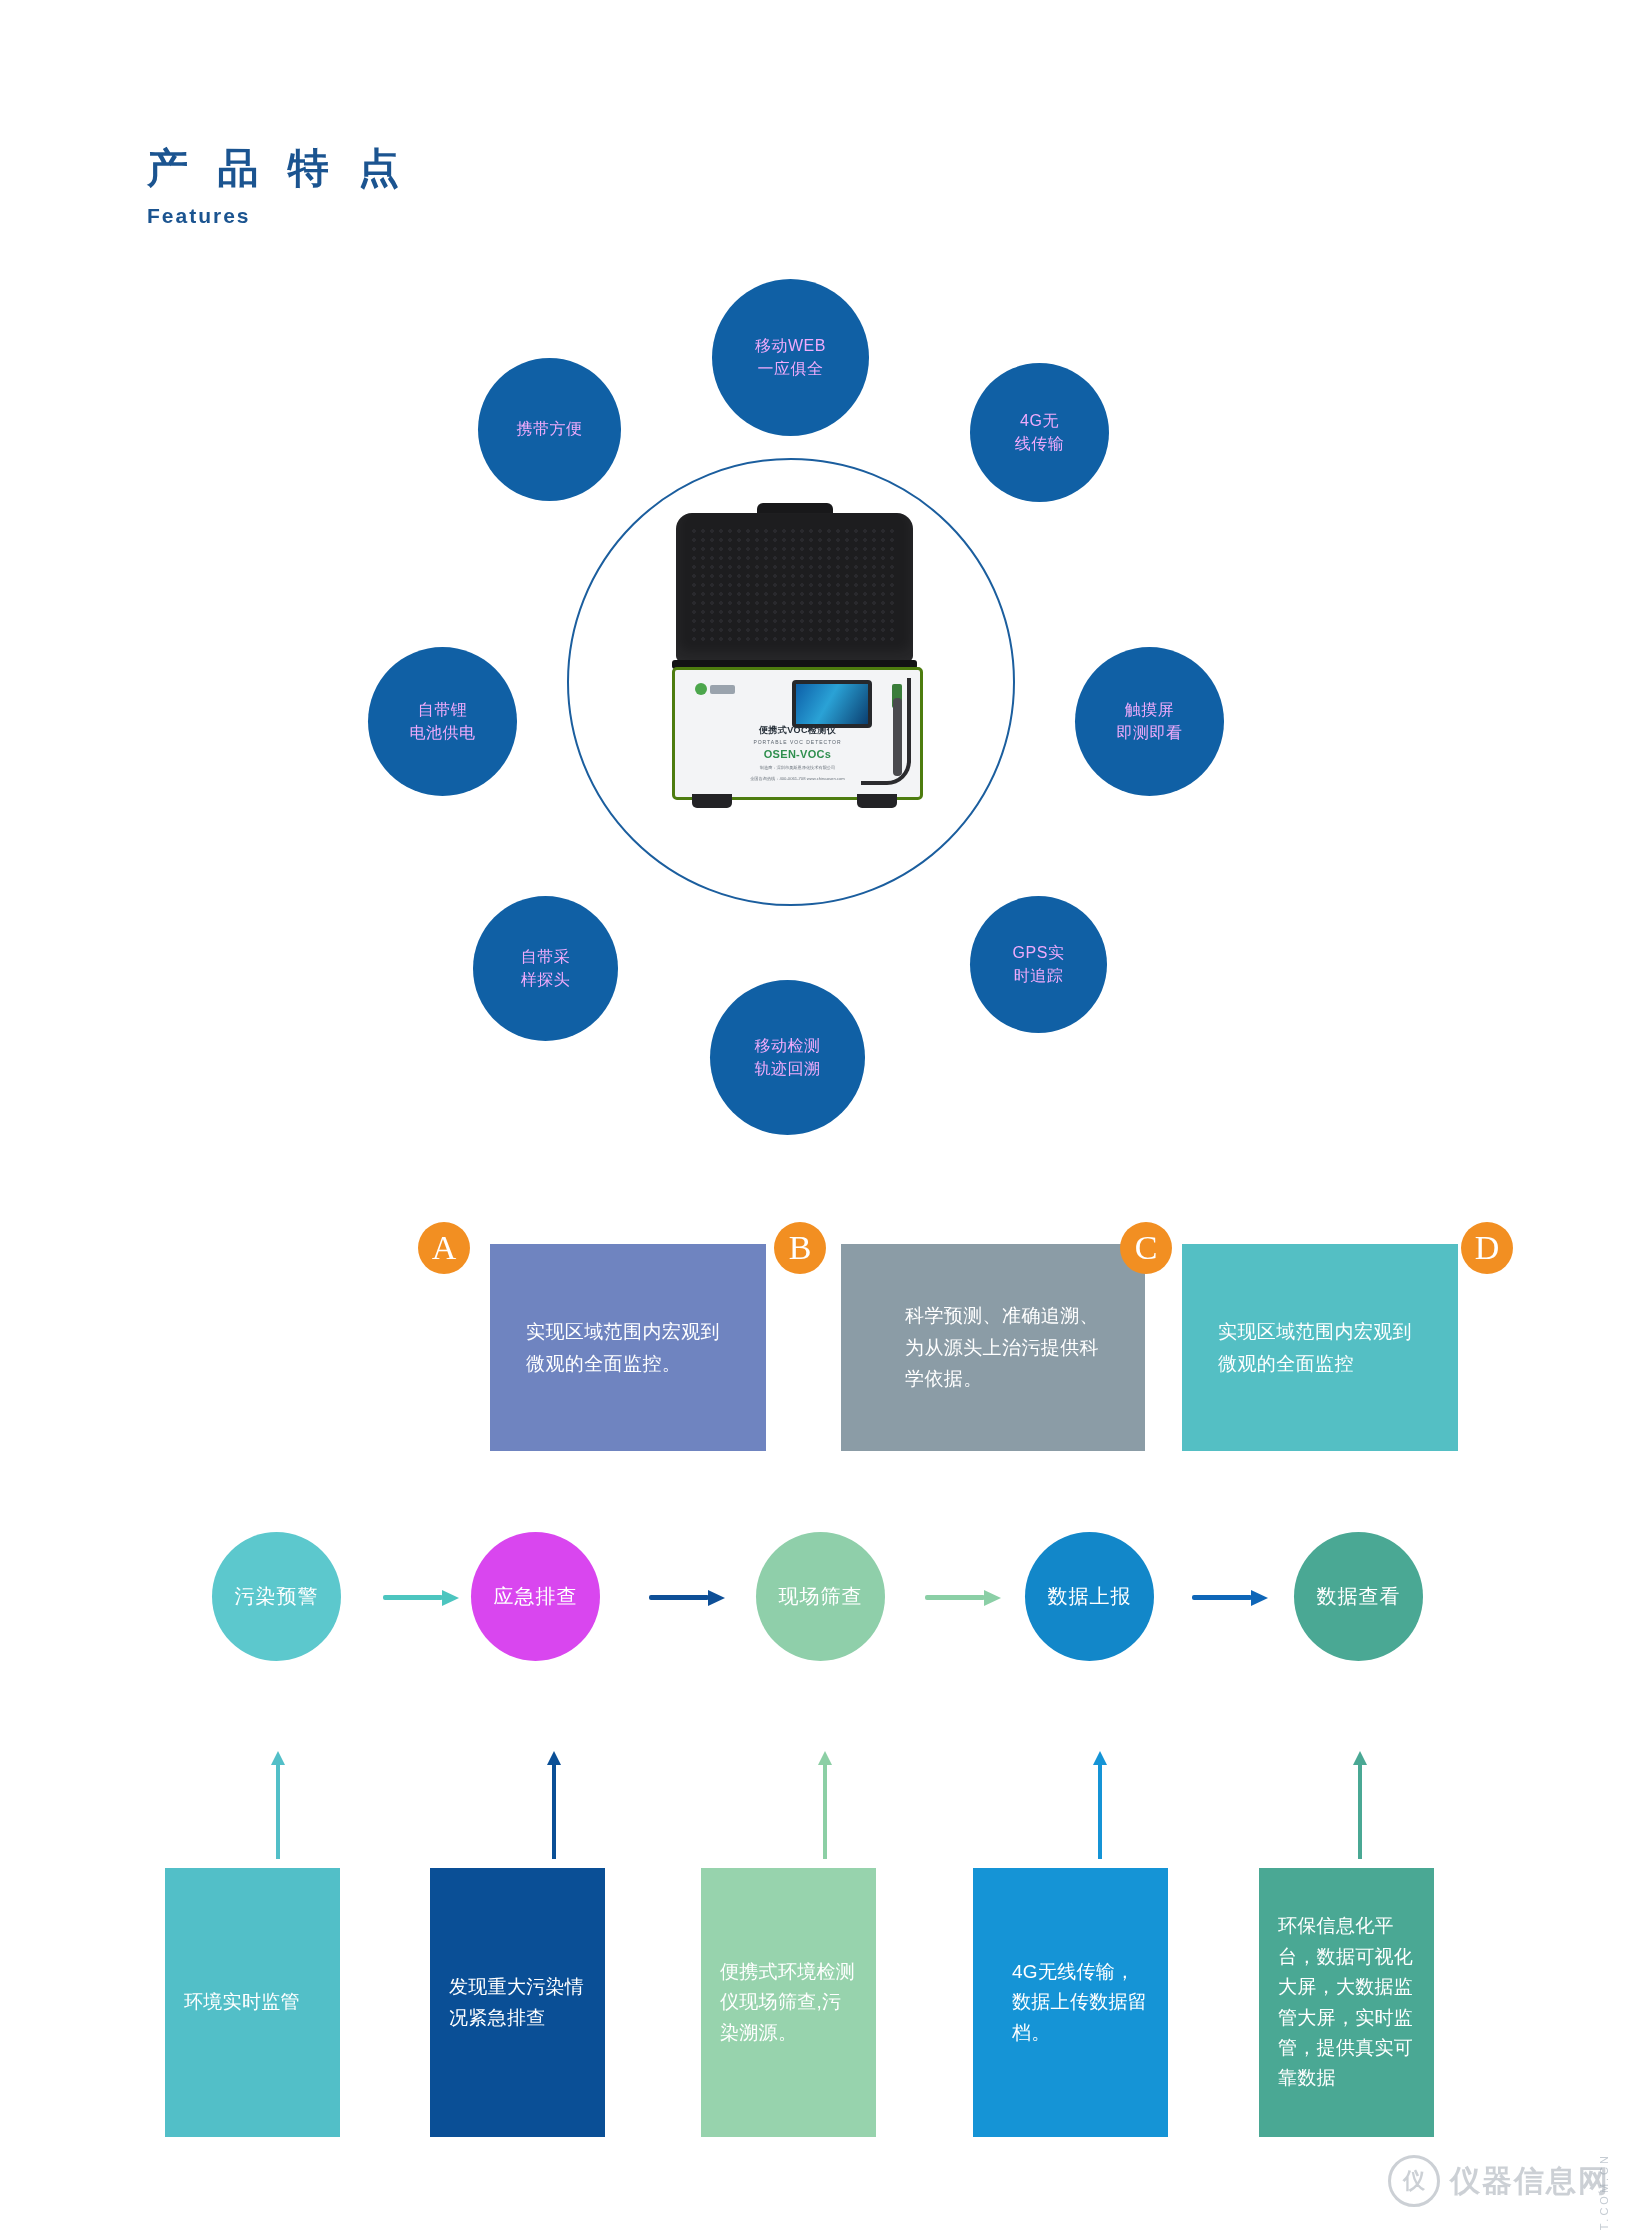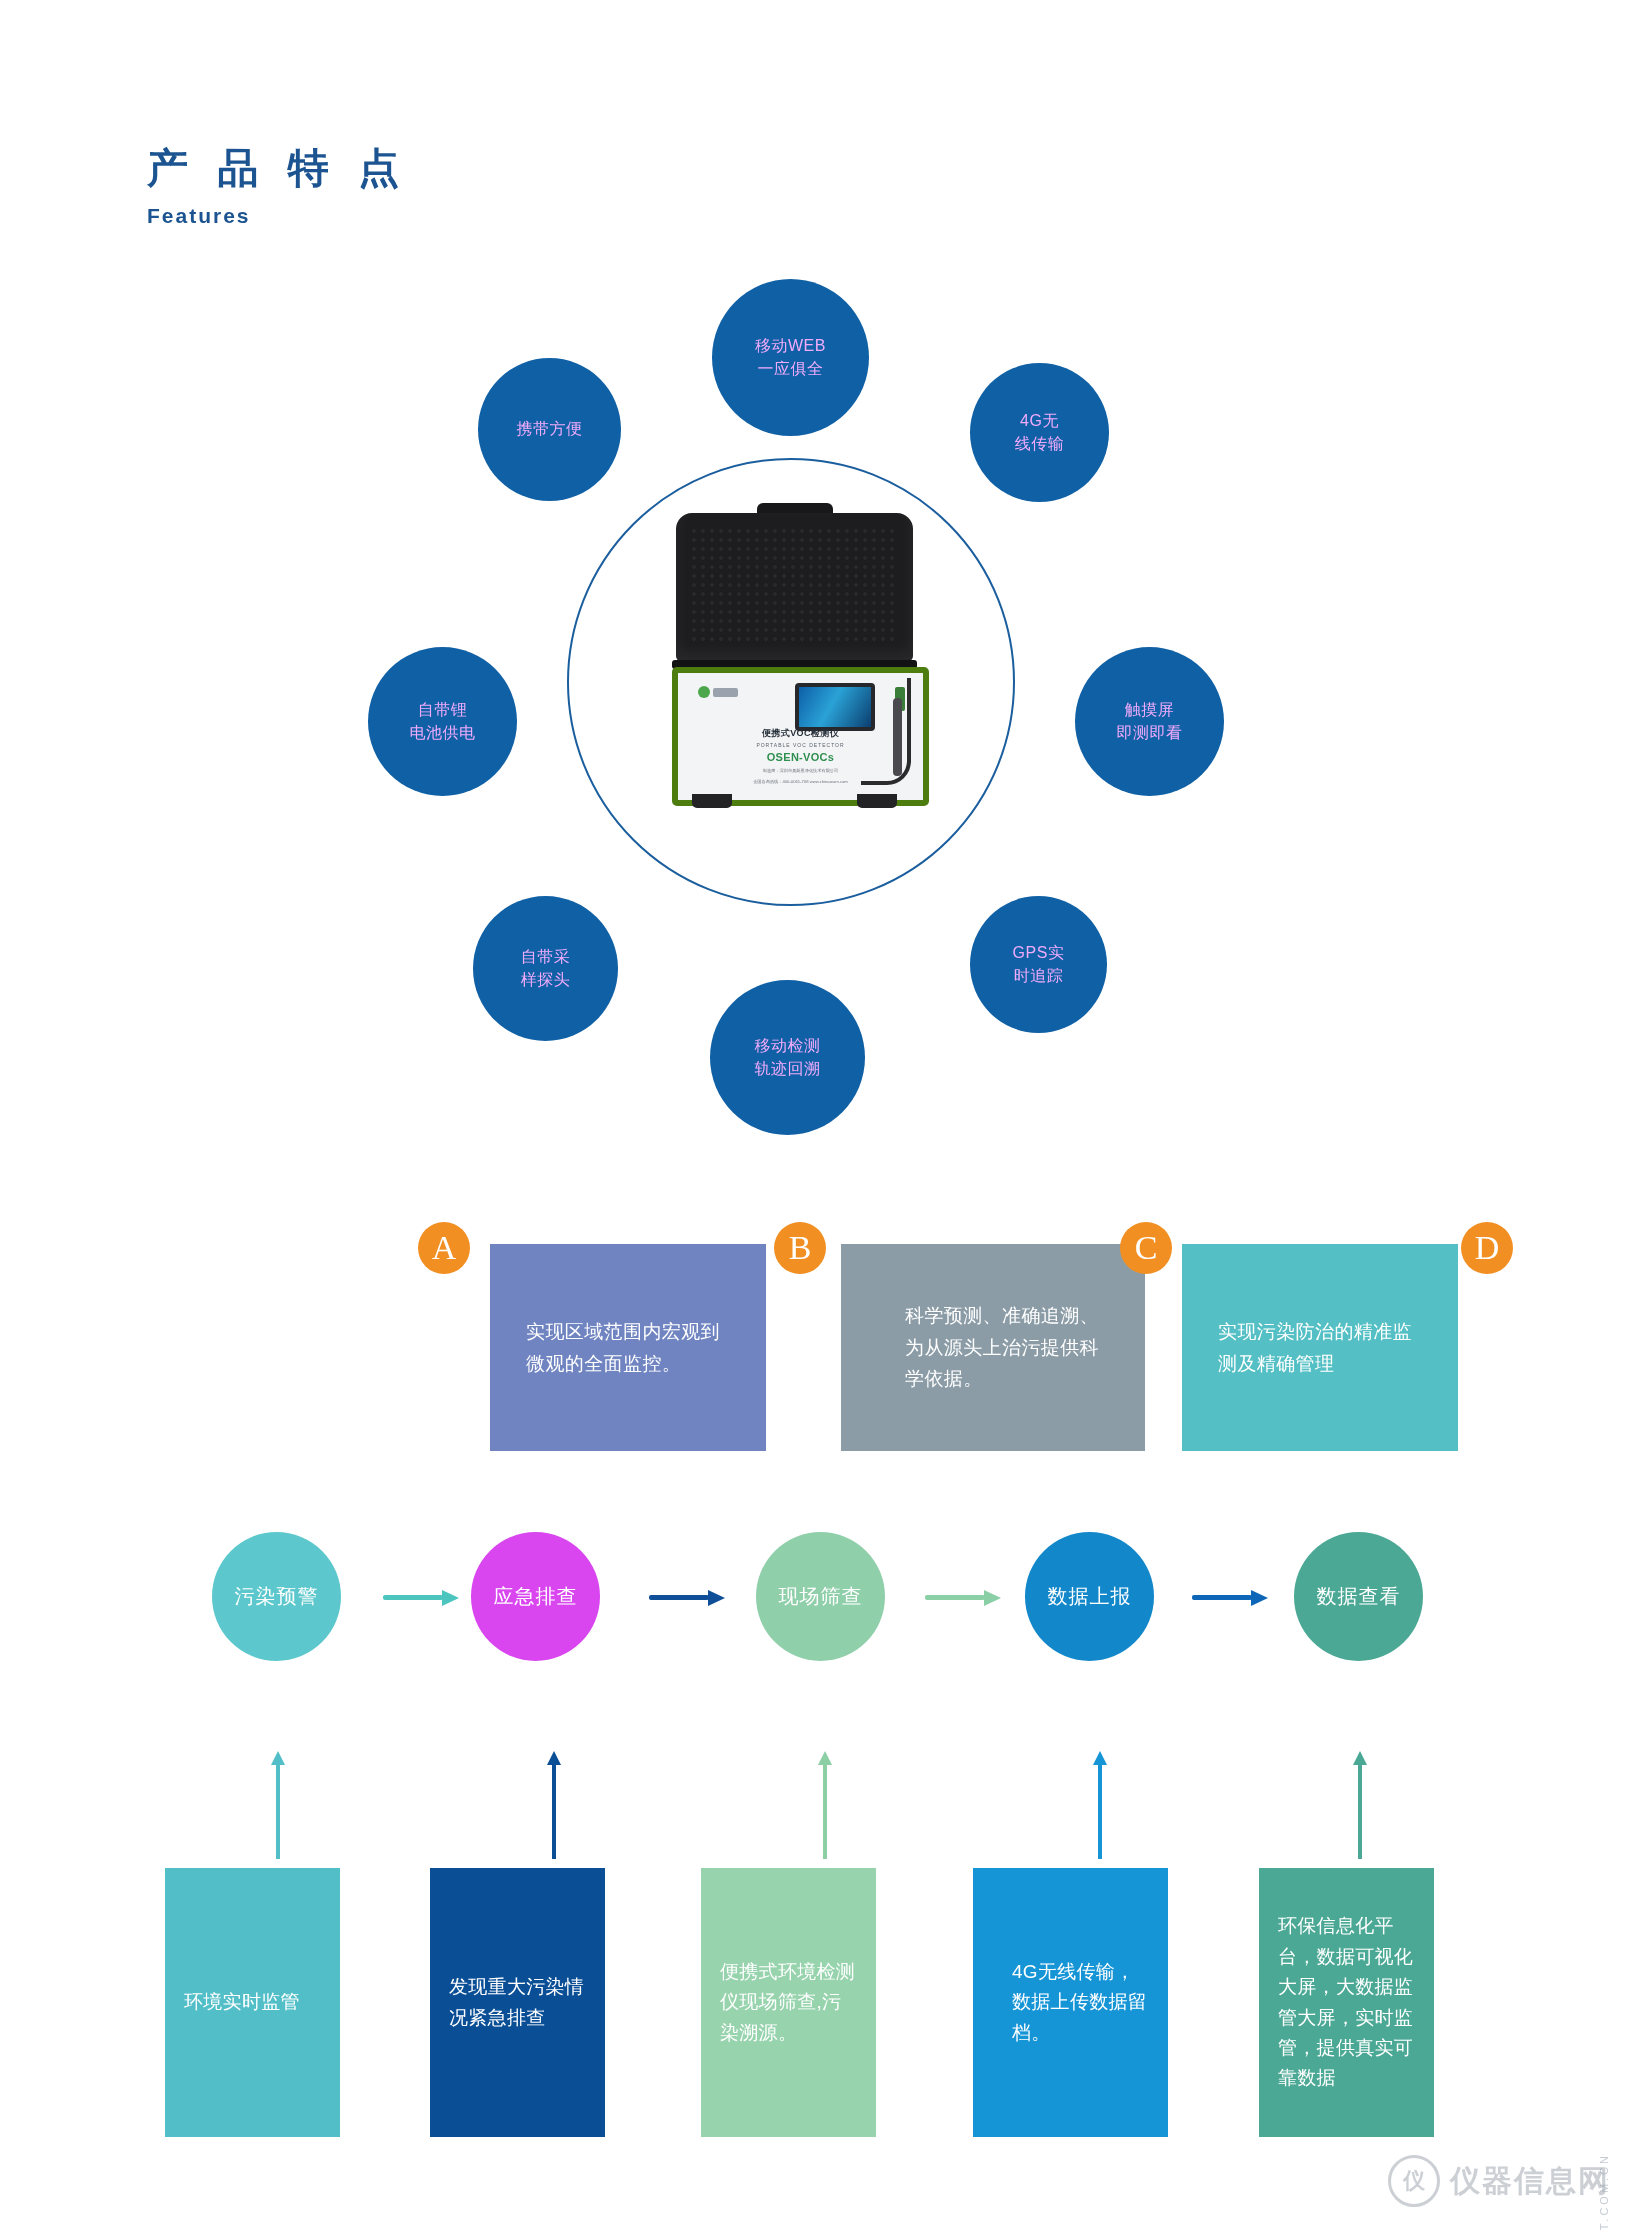--- a/index.html
+++ b/index.html
@@ -64,7 +64,7 @@
   }
   .dev-base{
     position:absolute;left:10px;top:164px;width:245px;height:127px;
-    background:#f3f4f6;border:6px solid #4d7c0f;border-radius:5px;
+    background:#f3f4f6;border:3px solid #4d7c0f;border-radius:5px;
   }
   .dev-screen{
     position:absolute;left:117px;top:10px;width:72px;height:40px;

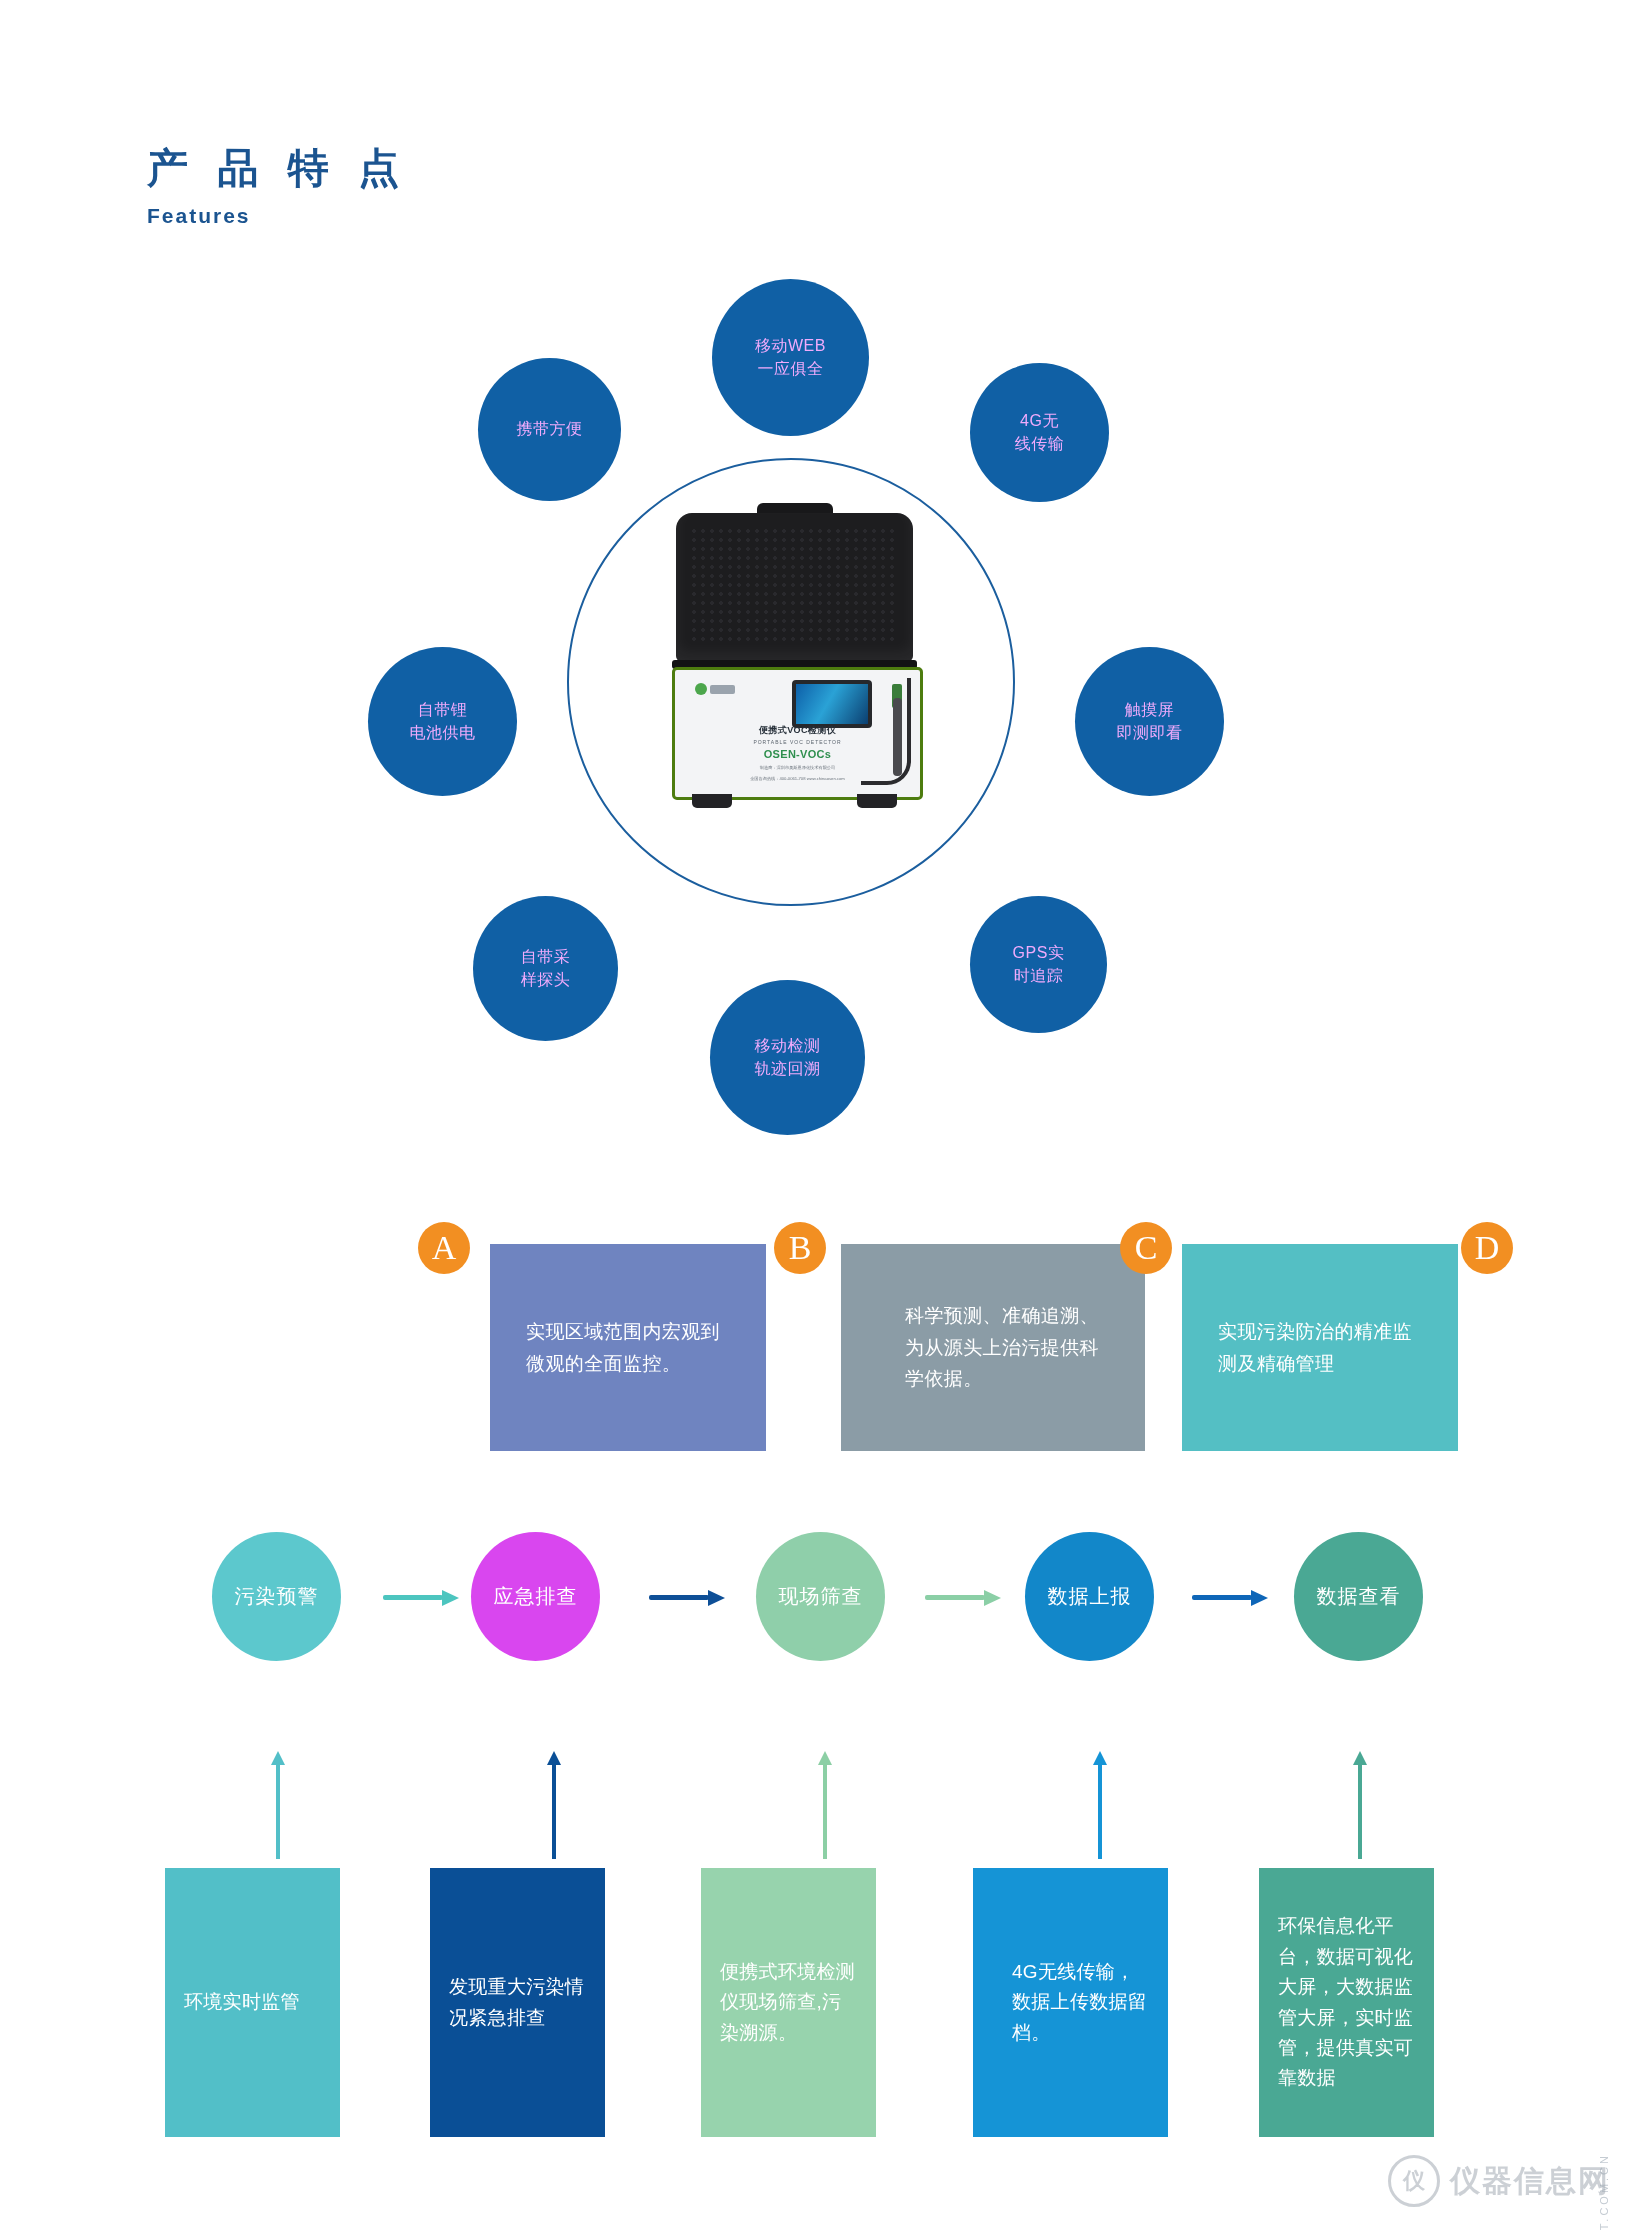--- a/index.html
+++ b/index.html
@@ -273,7 +273,7 @@
     <div class="badge" id="badge-c" style="background: rgb(242, 143, 34); left: 1120px;">C</div>
 
     <div class="card" id="card-d" style="background: rgb(84, 191, 196); left: 1182px;">
-      <div class="card-txt">实现污染防治的精准监测及精确管理</div>
+      <div class="card-txt">实现区域范围内宏观到微观的全面监控</div>
     </div>
     <div class="badge" id="badge-d" style="background: rgb(242, 143, 34); left: 1461px;">D</div>
   </div>

